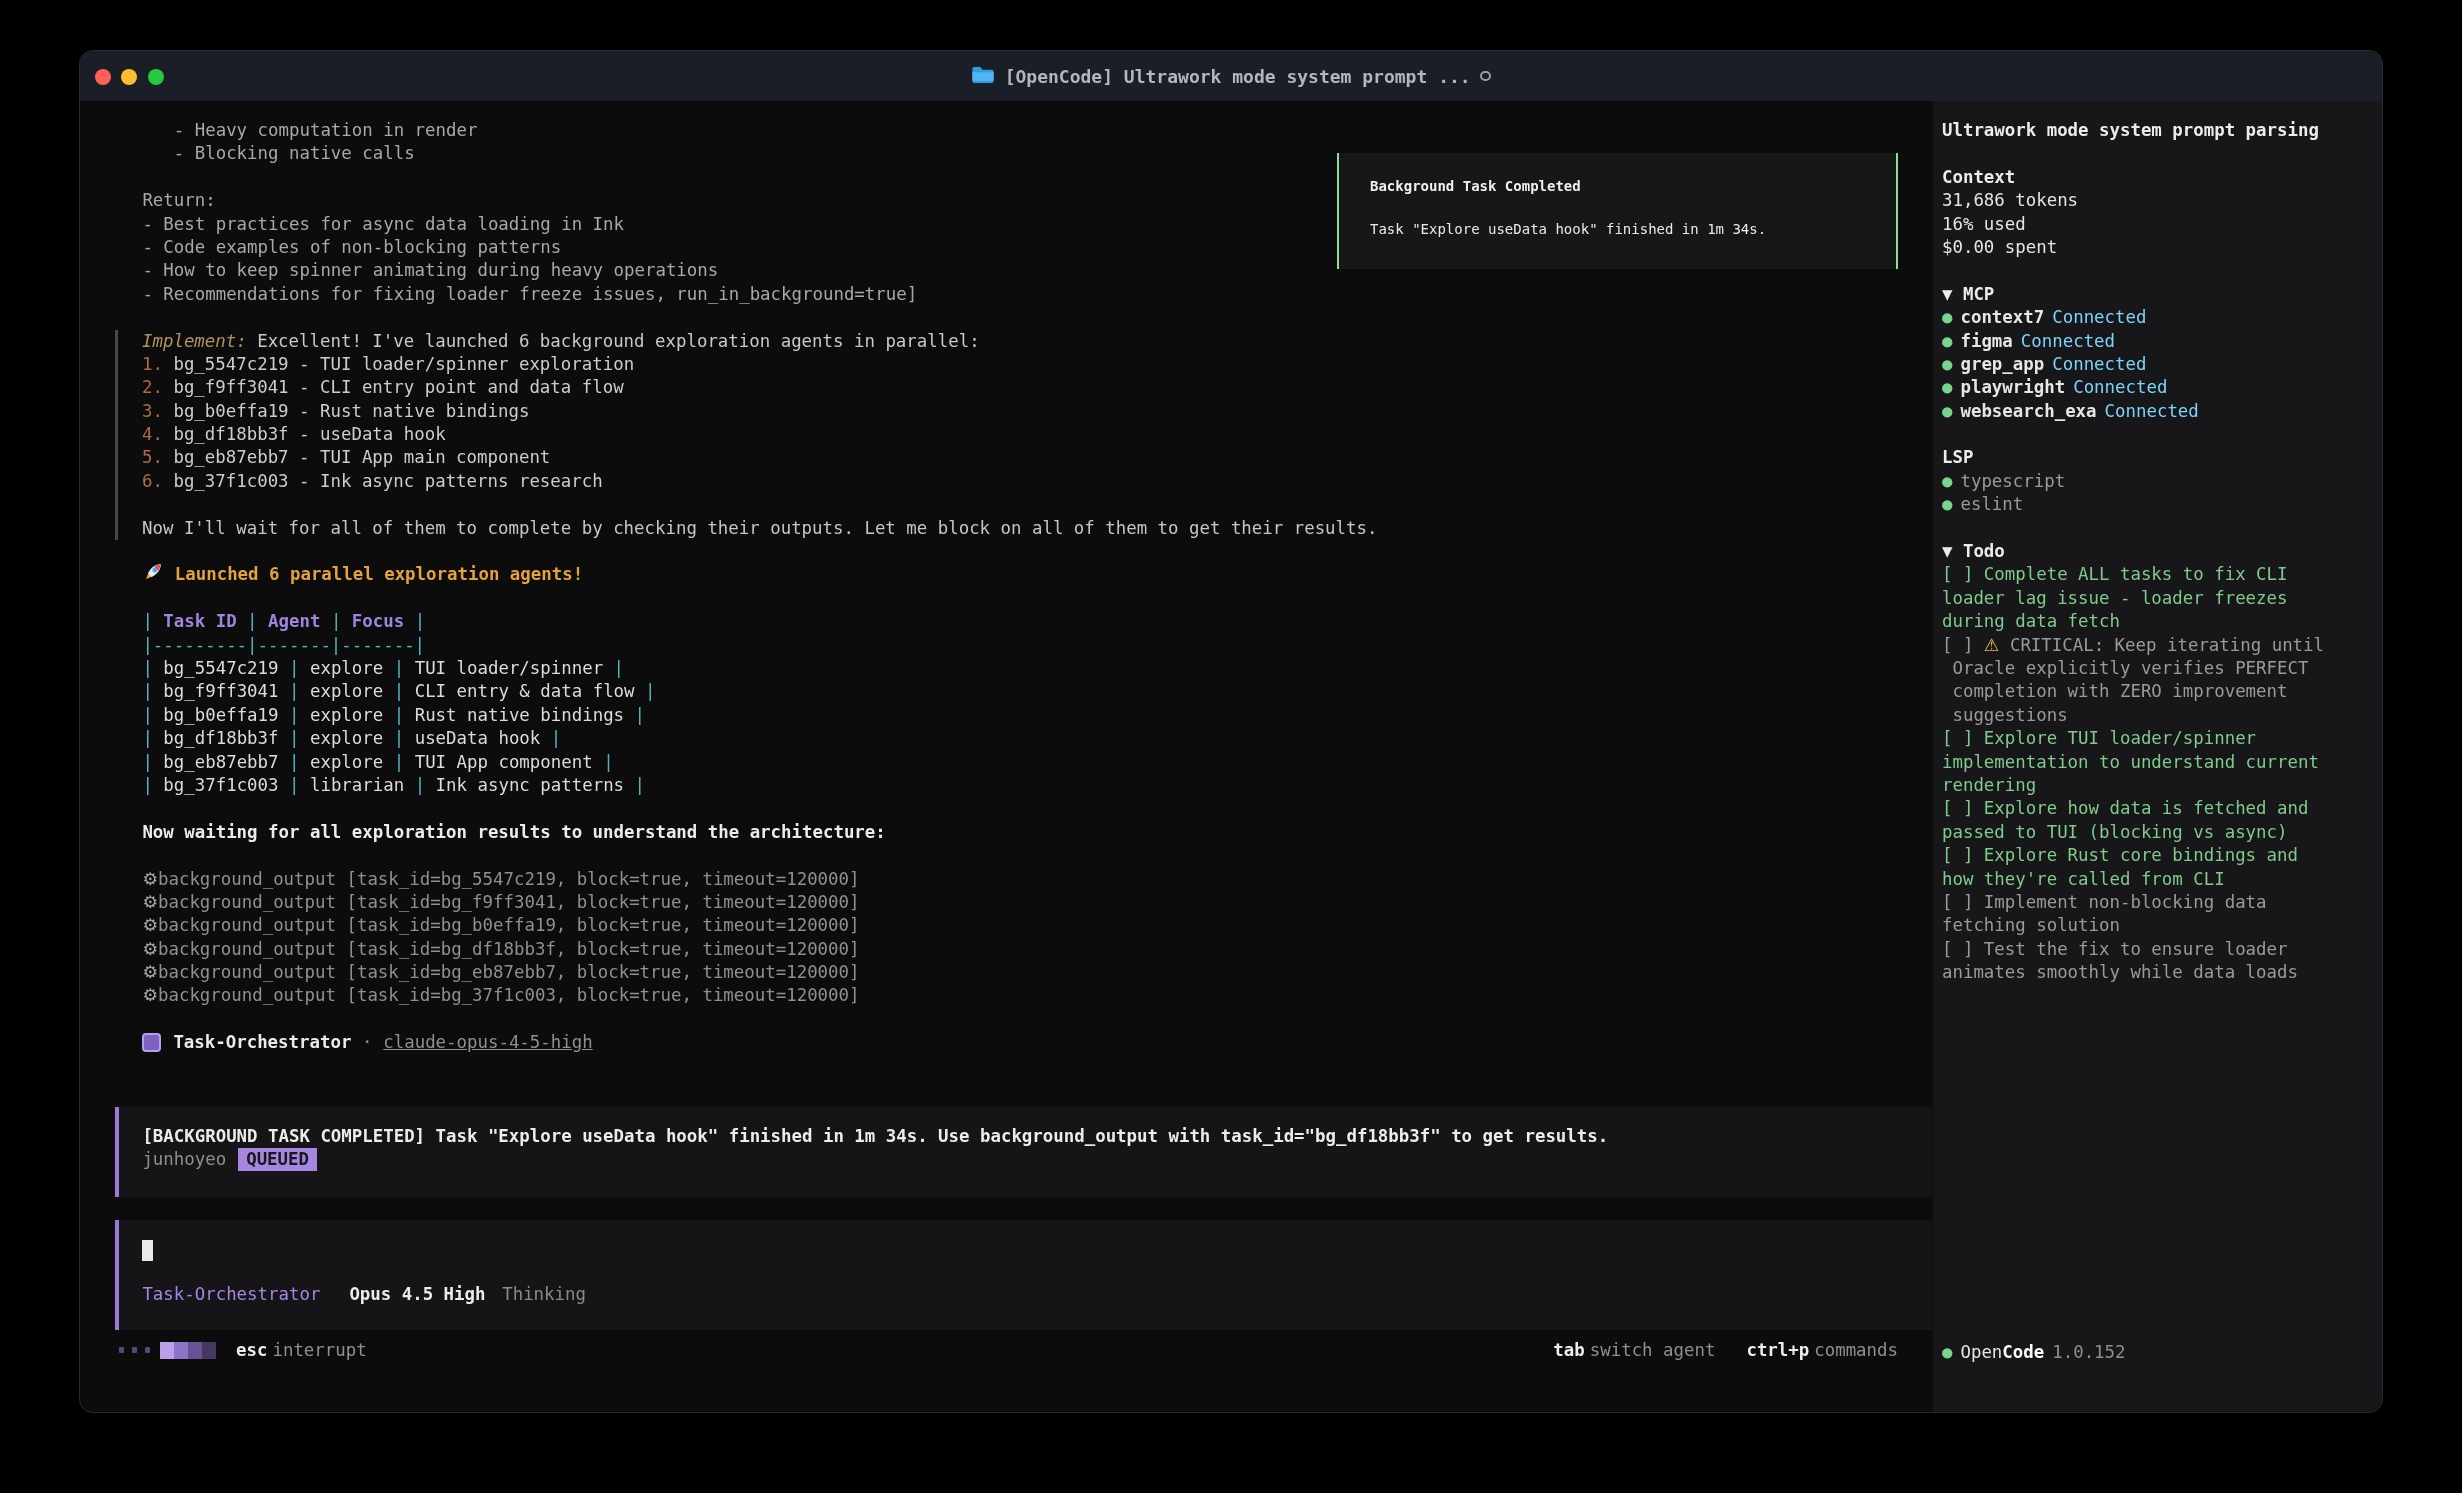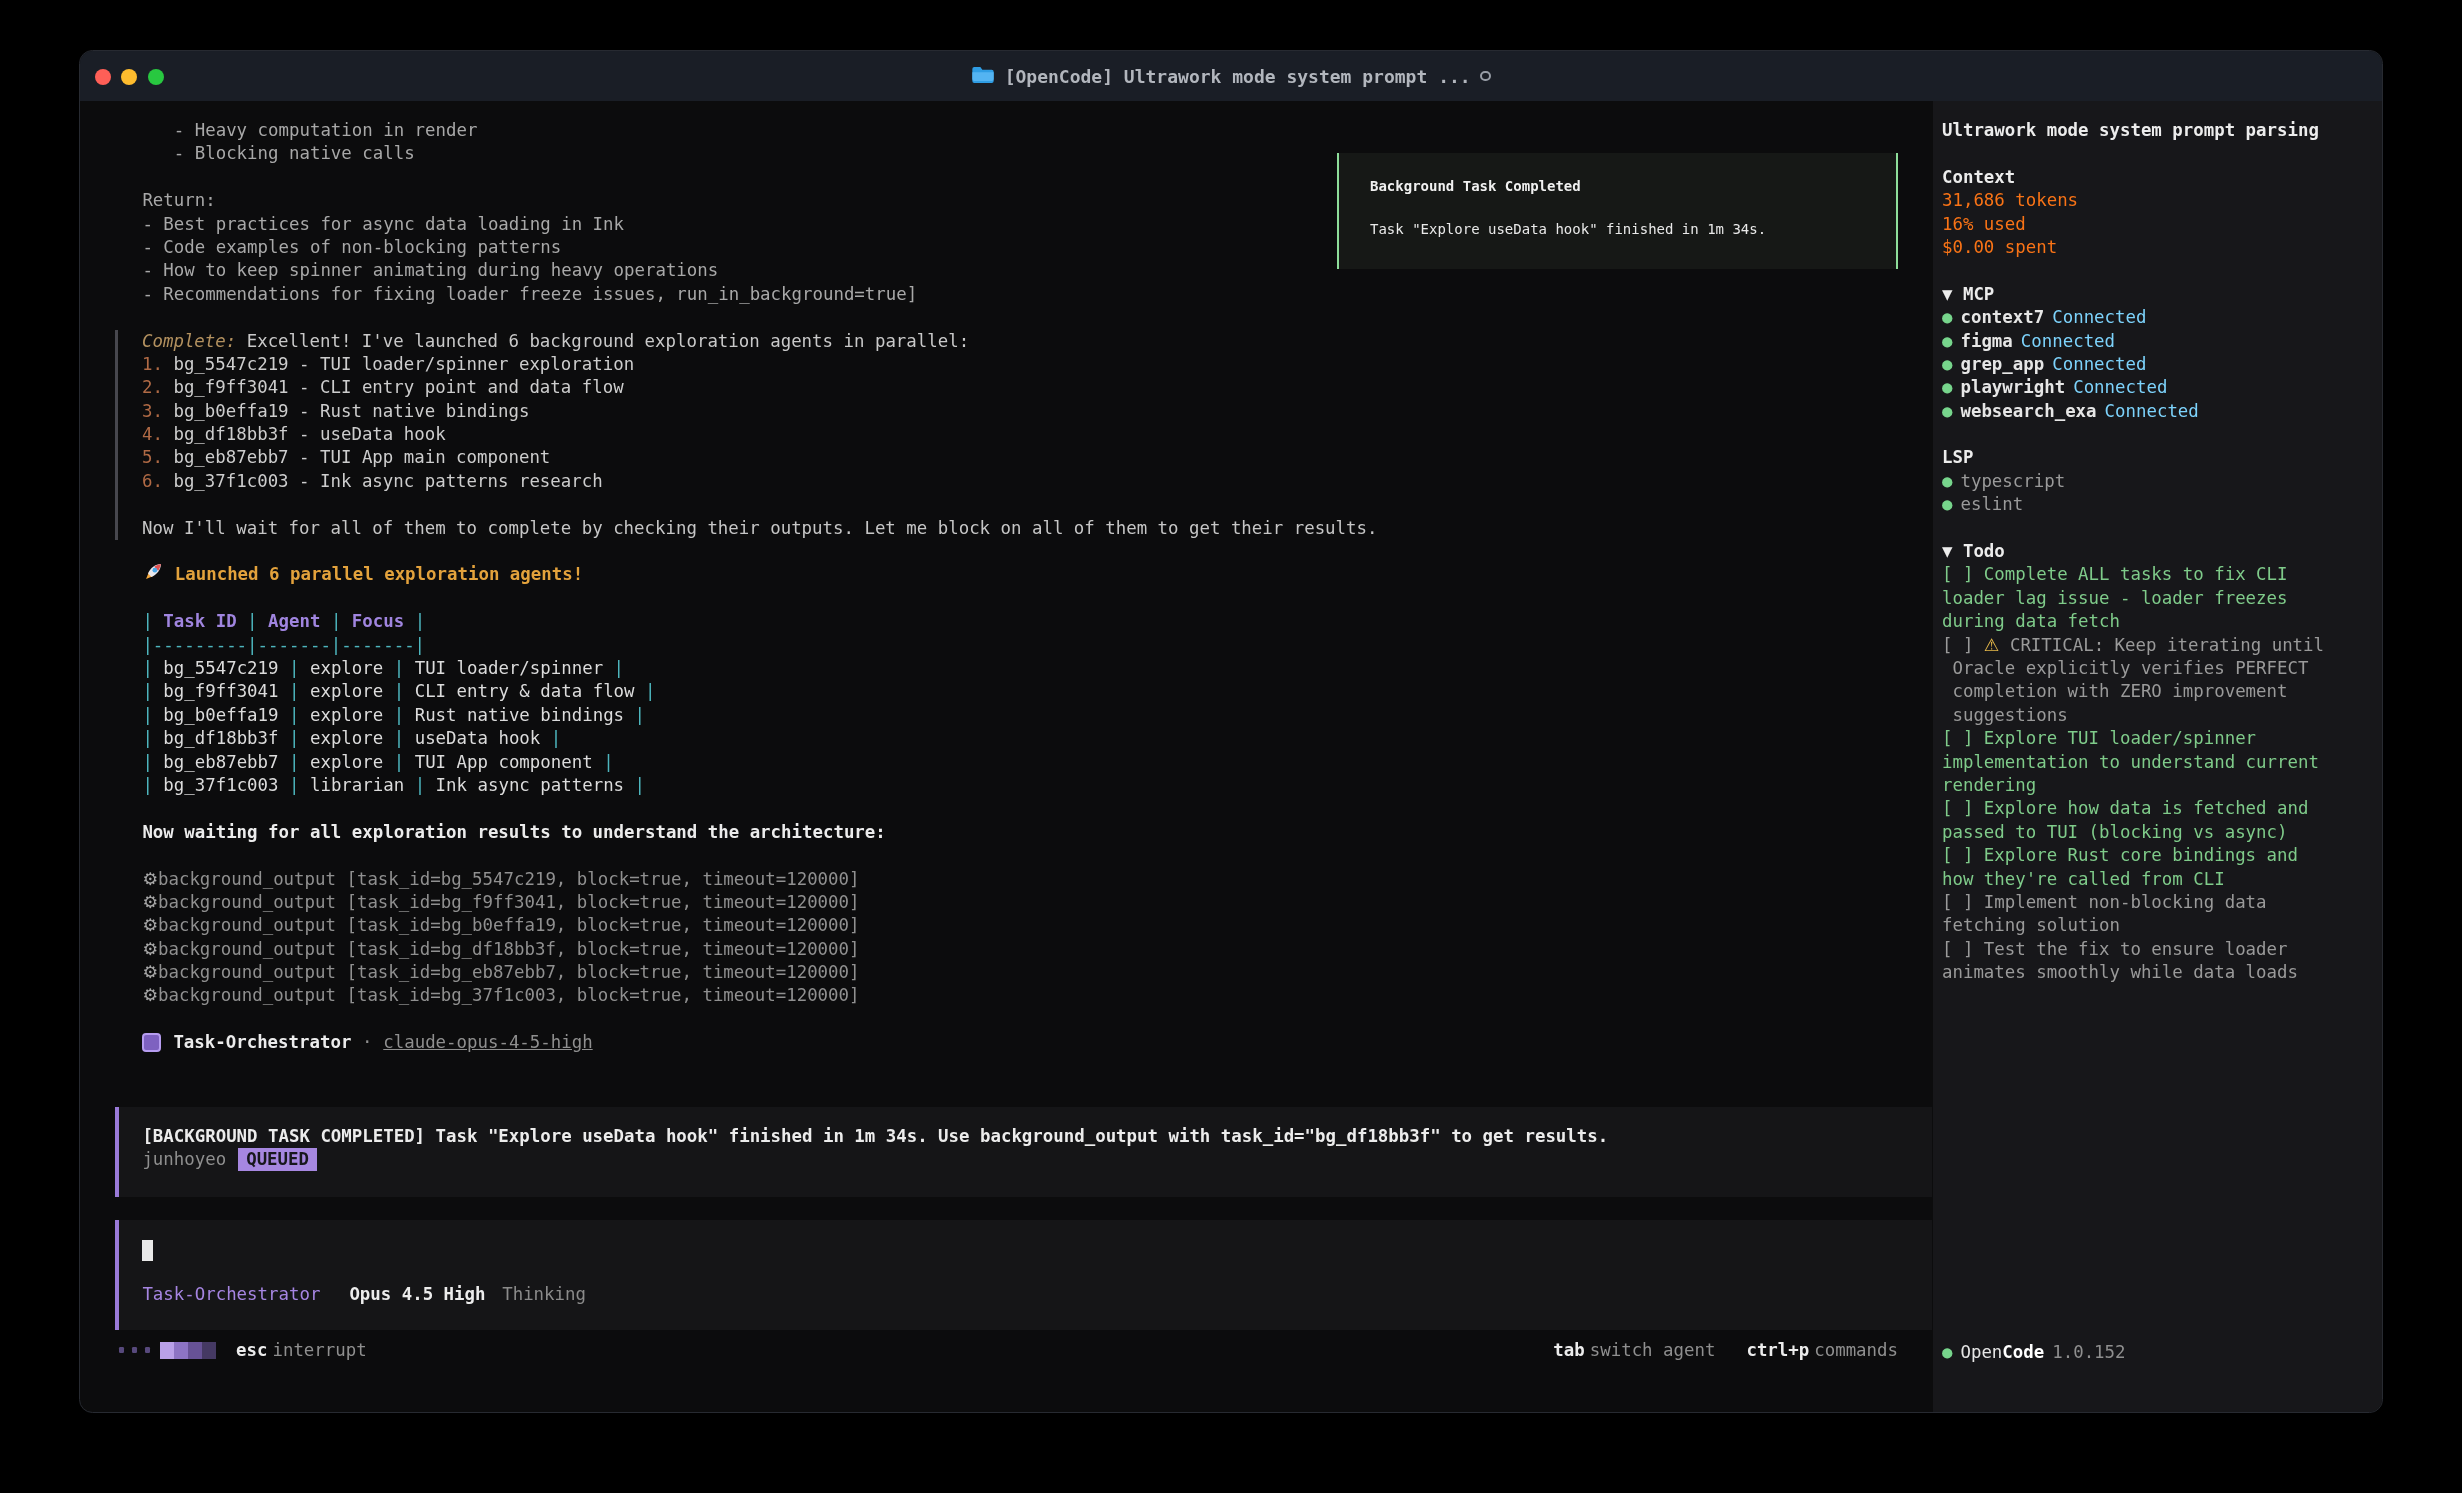--- a/index.html
+++ b/index.html
@@ -86,7 +86,7 @@
   .sb-text { white-space:pre; }
   .sb-title { color:#ececec; font-weight:bold; }
   .sb-head  { color:#ececec; font-weight:bold; }
-  .sb-gray  { color:#f97316; }
+  .sb-gray  { color:#e5e5e5; }
   .dot { color:#77d58c; }
   .mcp-name { color:#e6e6e6; font-weight:bold; margin-left:8px; }
   .mcp-status { color:#7dd3fc; margin-left:8px; }

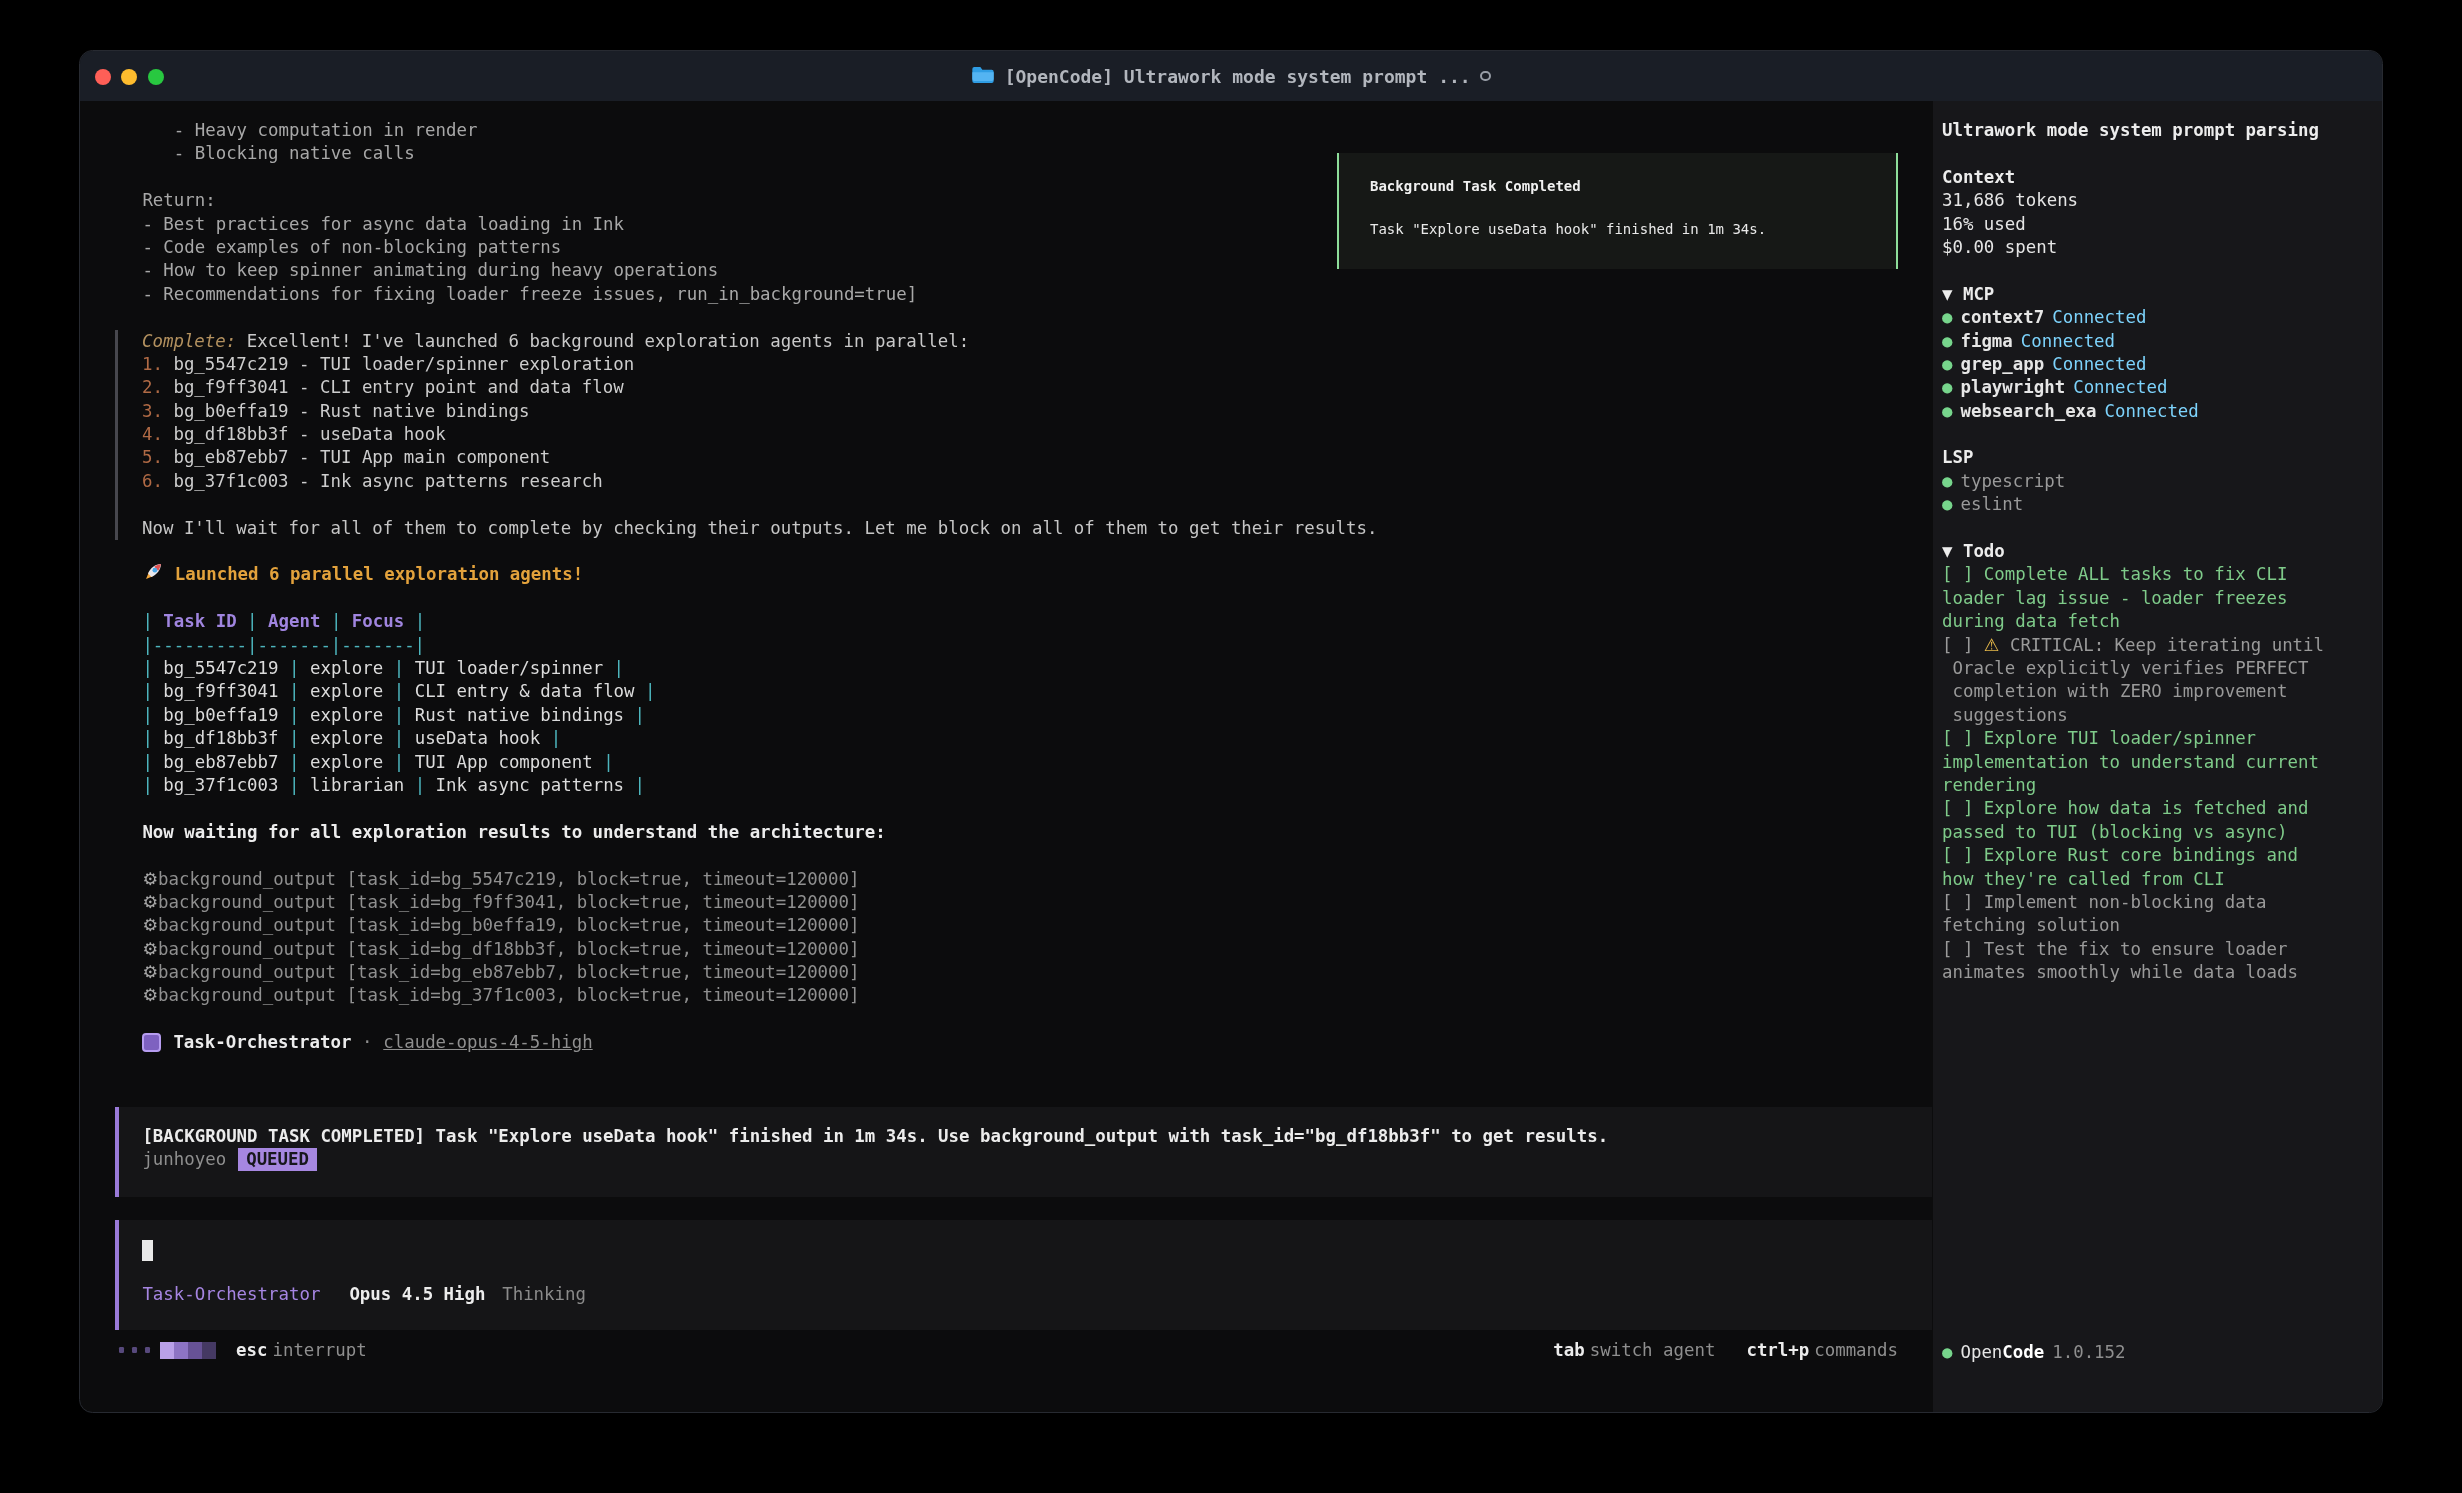--- a/index.html
+++ b/index.html
@@ -142,7 +142,7 @@
       <div class="blank"></div>
 
       <div class="think-block">
-        <div class="tline"><span class="think-label">Complete:</span><span class="think-intro"> Excellent! I've launched 6 background exploration agents in parallel:</span></div>
+        <div class="tline"><span class="think-label">Implement:</span><span class="think-intro"> Excellent! I've launched 6 background exploration agents in parallel:</span></div>
         <div class="tline"><span class="think-num">1.</span><span class="think-item"> bg_5547c219 - TUI loader/spinner exploration</span></div>
         <div class="tline"><span class="think-num">2.</span><span class="think-item"> bg_f9ff3041 - CLI entry point and data flow</span></div>
         <div class="tline"><span class="think-num">3.</span><span class="think-item"> bg_b0effa19 - Rust native bindings</span></div>

